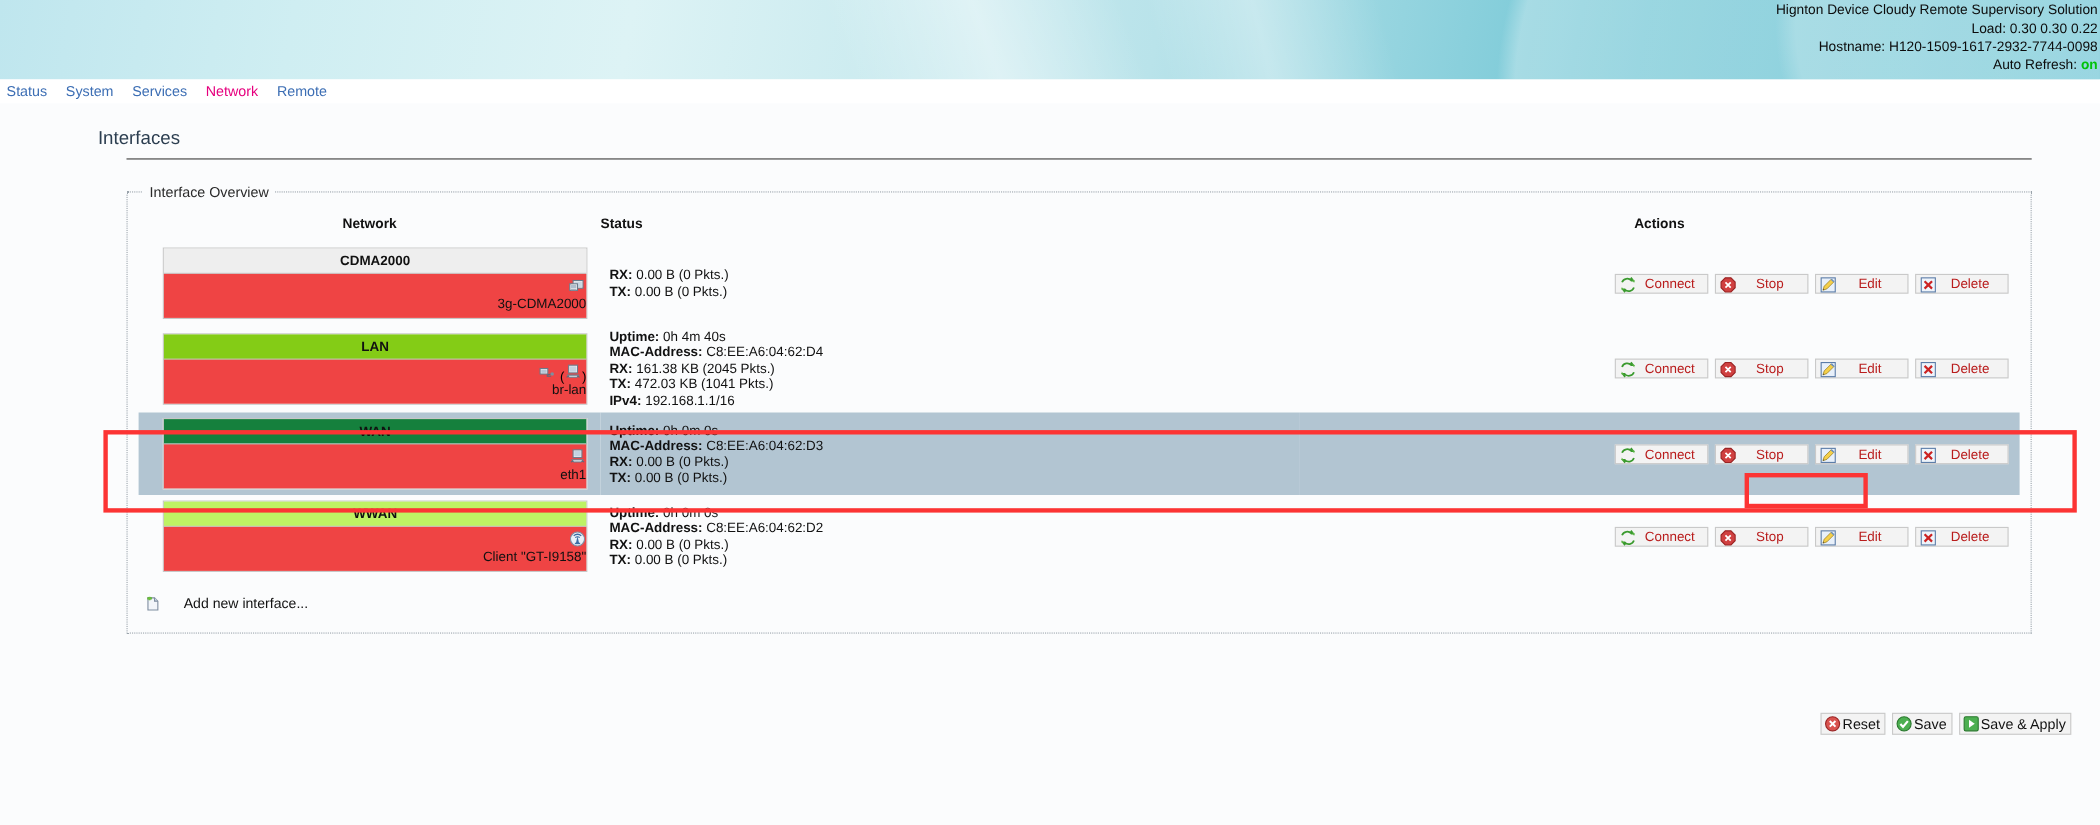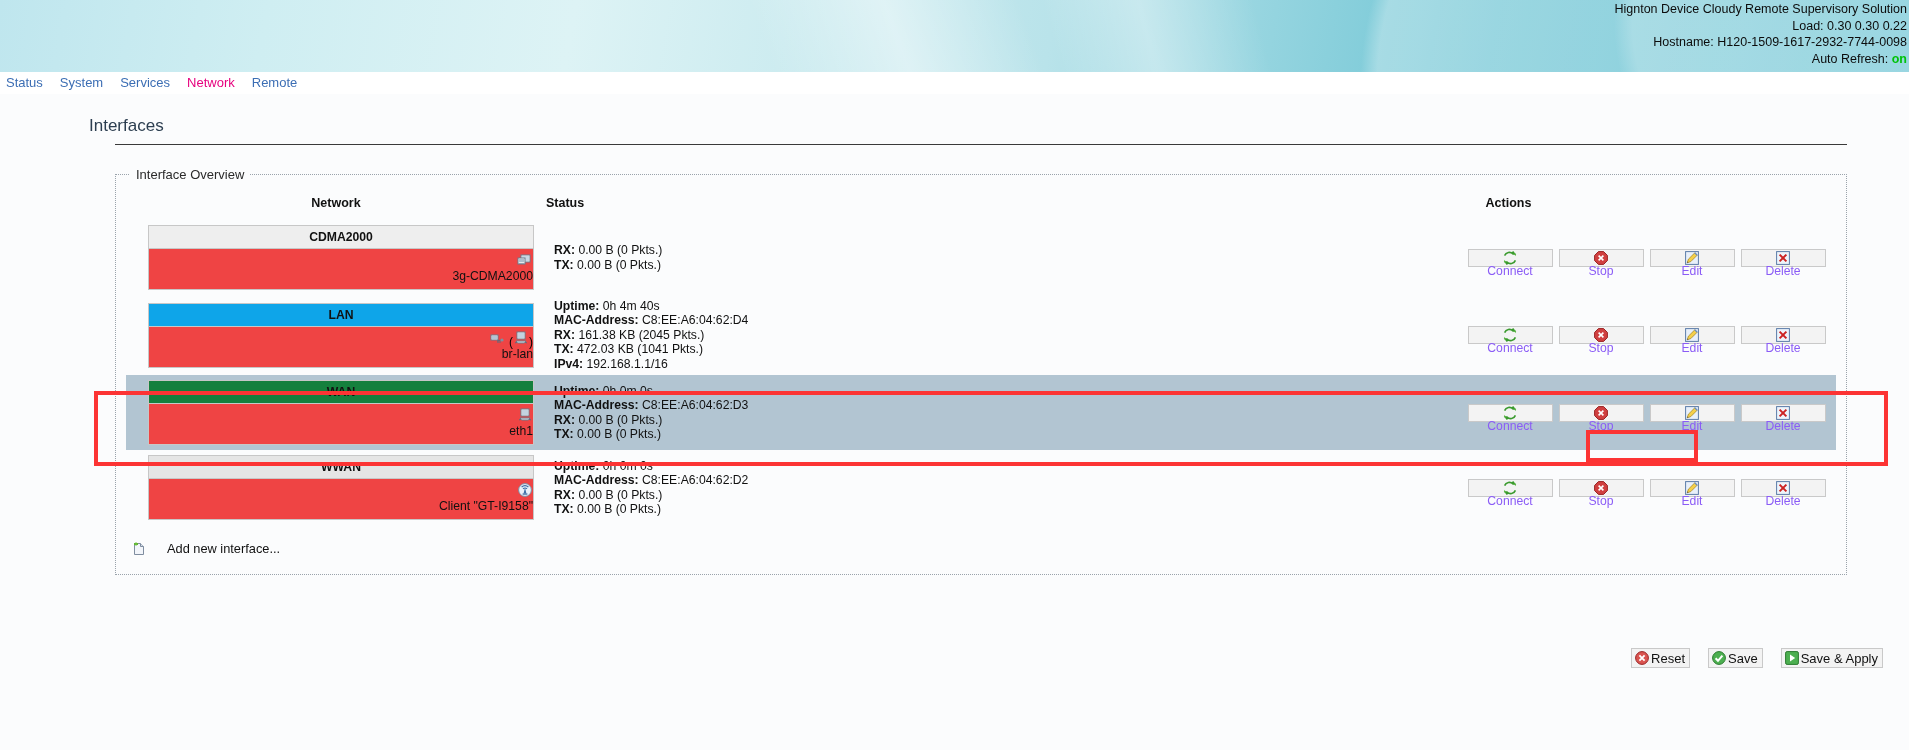--- a/index.html
+++ b/index.html
@@ -130,10 +130,9 @@
     display: inline-flex; align-items: center;
     border: 1px solid #c9c9c9; background: #f3f3f3;
     height: 18px; min-width: 85px;
-    font-size: 12.2px; color: #8b5cf6;
+    font-size: 12.2px; color: #b91c1c;
     padding: 0 4px 0 3px; cursor: pointer;
     justify-content: flex-start;
-    flex-direction: column;
   }
   .btn .lbl { flex: 1; text-align: center; }
   .btn .ico { width: 14px; height: 14px; flex: 0 0 14px; margin-right: 2px; }

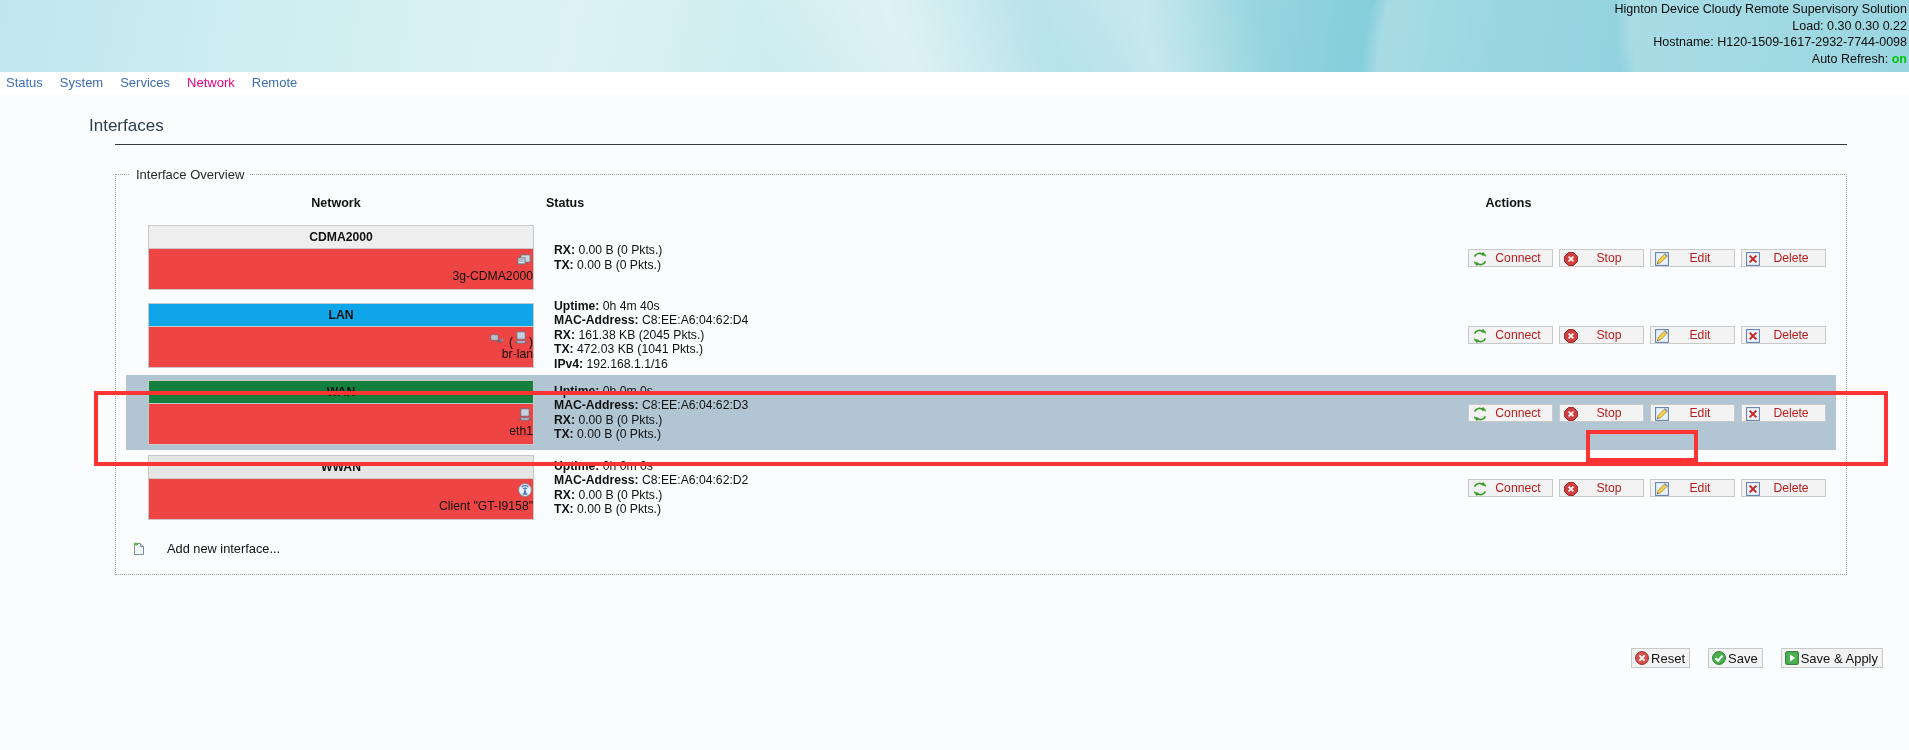--- a/index.html
+++ b/index.html
@@ -269,7 +269,7 @@
           <tr class="ifrow">
             <td class="net-cell">
               <div class="ifbox">
-                <div class="ifname" style="background: #0ea5e9;">LAN</div>
+                <div class="ifname" style="background: #84cc16;">LAN</div>
                 <div class="ifbody">
                   <div class="icons"><svg width="16" height="16" viewBox="0 0 16 16">
                       <rect x="1" y="5" width="7" height="5" fill="#eef1f5" stroke="#6b7b8b"></rect>

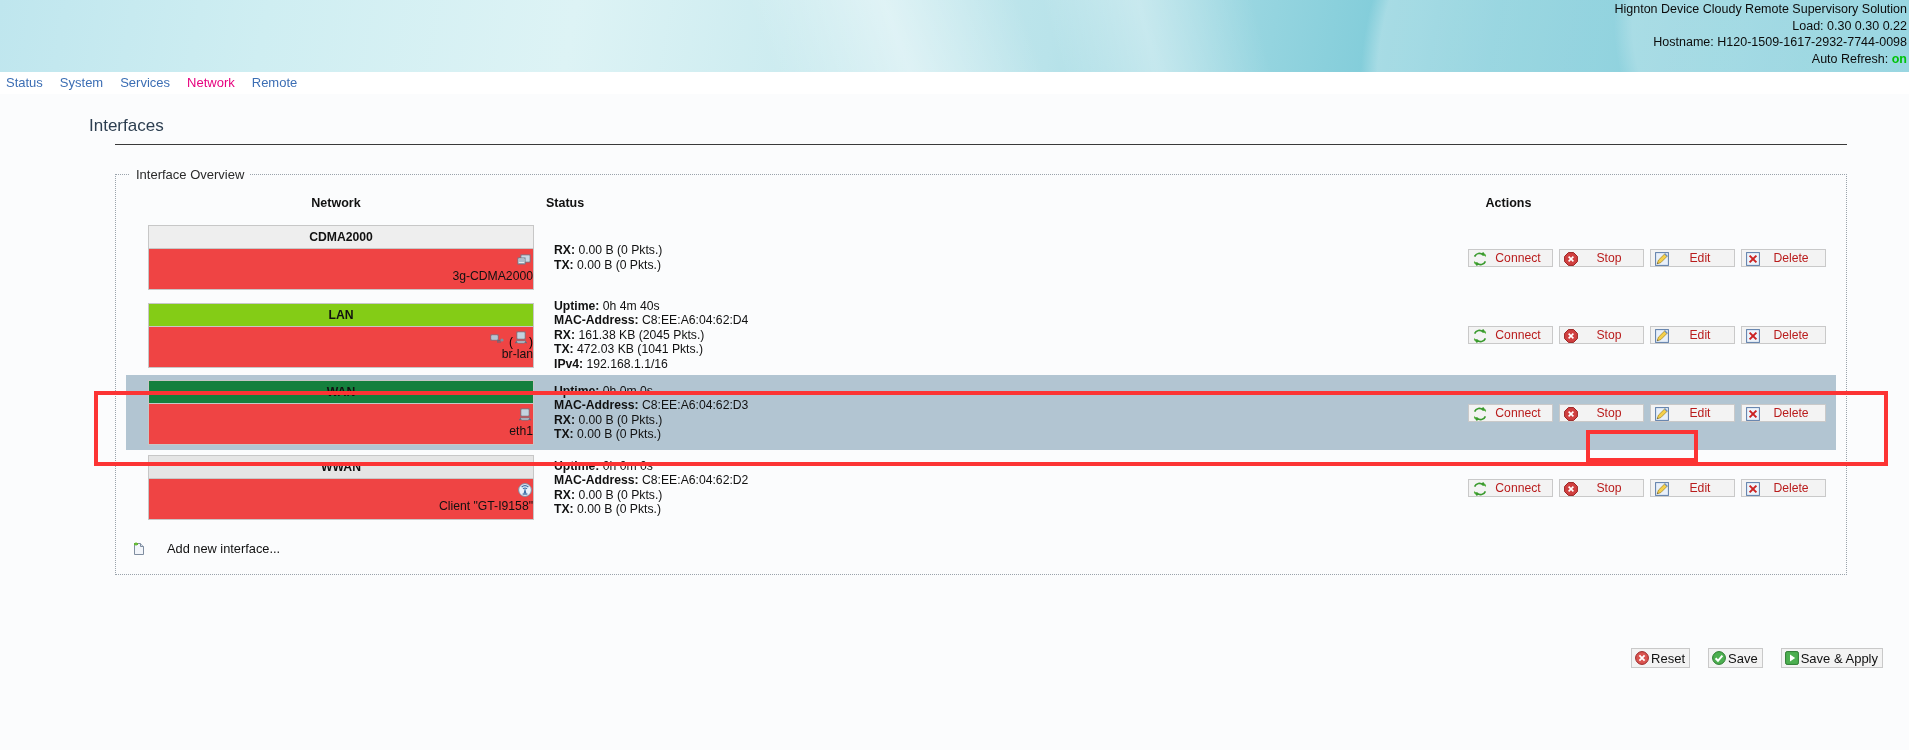--- a/index.html
+++ b/index.html
@@ -391,7 +391,7 @@
           <tr class="ifrow">
             <td class="net-cell">
               <div class="ifbox">
-                <div class="ifname" style="background: #e5e5e5;">WWAN</div>
+                <div class="ifname" style="background: #bef264;">WWAN</div>
                 <div class="ifbody">
                   <div class="icons"><svg width="16" height="16" viewBox="0 0 16 16">
                       <circle cx="8" cy="8" r="6.4" fill="#eaf1f8" stroke="#7d8fa3"></circle>

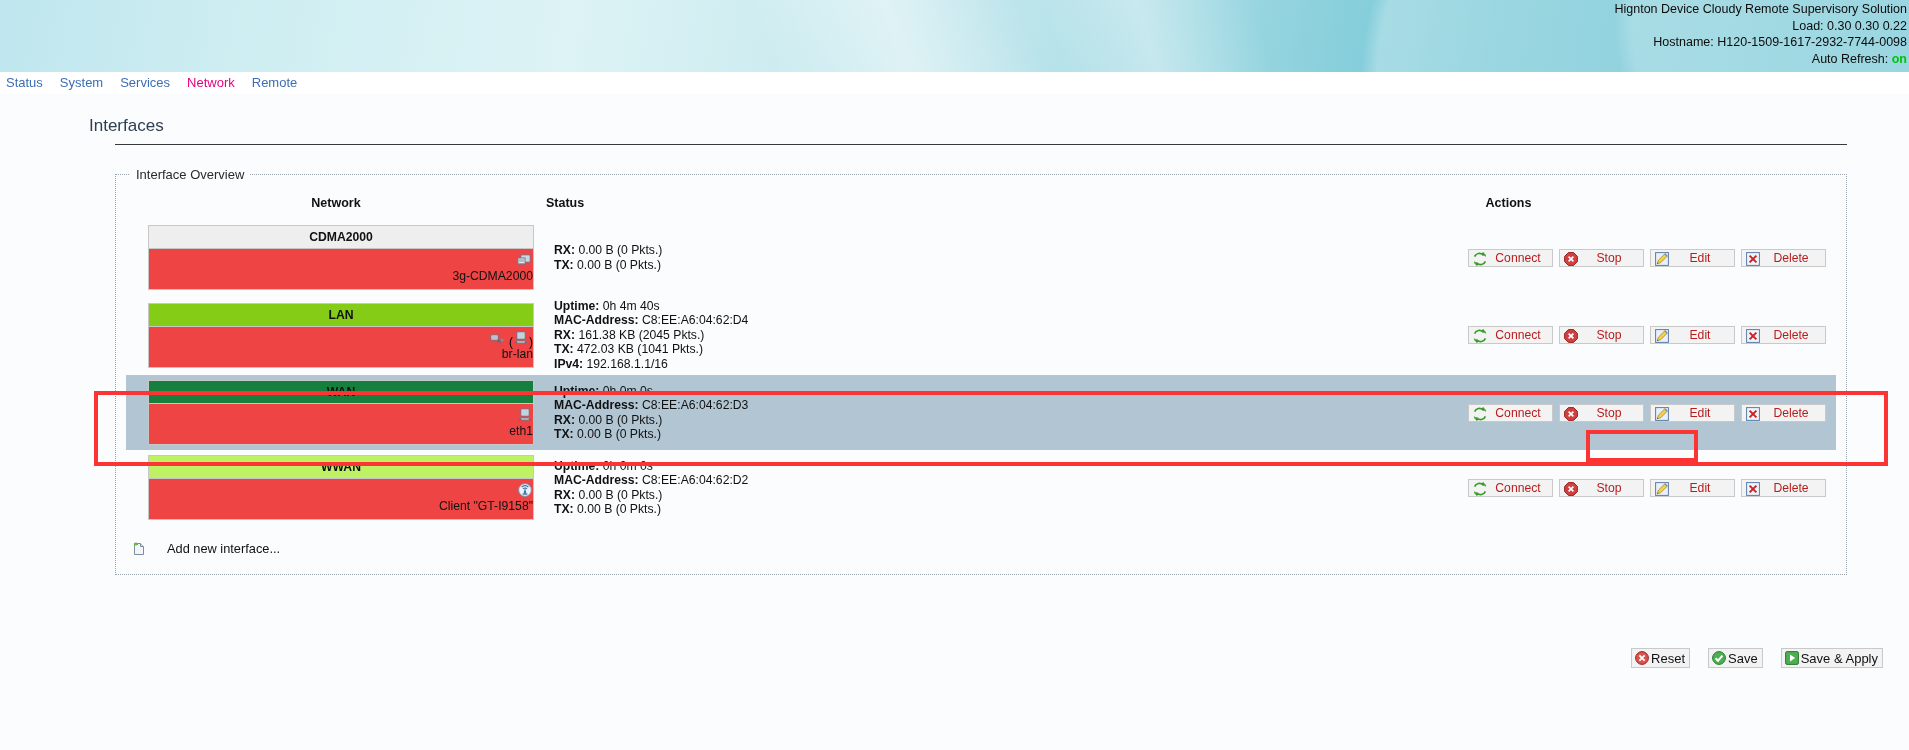--- a/index.html
+++ b/index.html
@@ -157,7 +157,7 @@
 
   #footer-actions {
     position: absolute; right: 26px; bottom: 82px;
-    display: flex; gap: 18px;
+    display: flex; gap: 6px;
   }
   .fbtn {
     display: inline-flex; align-items: center; gap: 1px;

